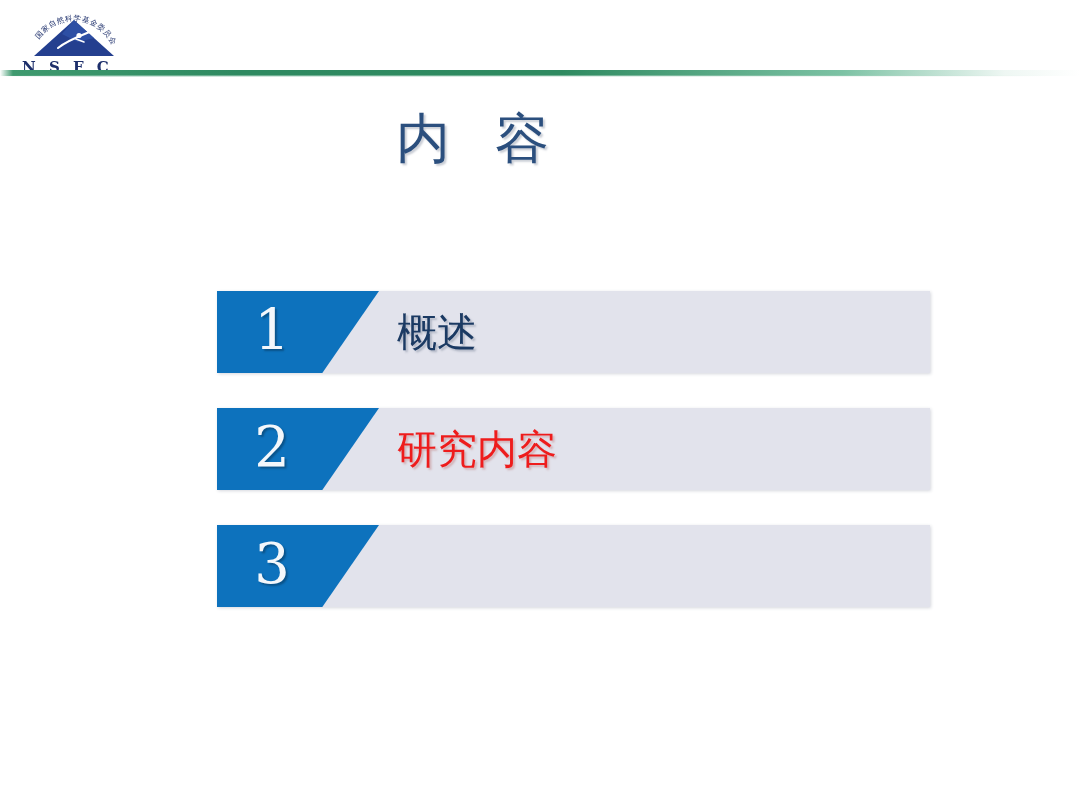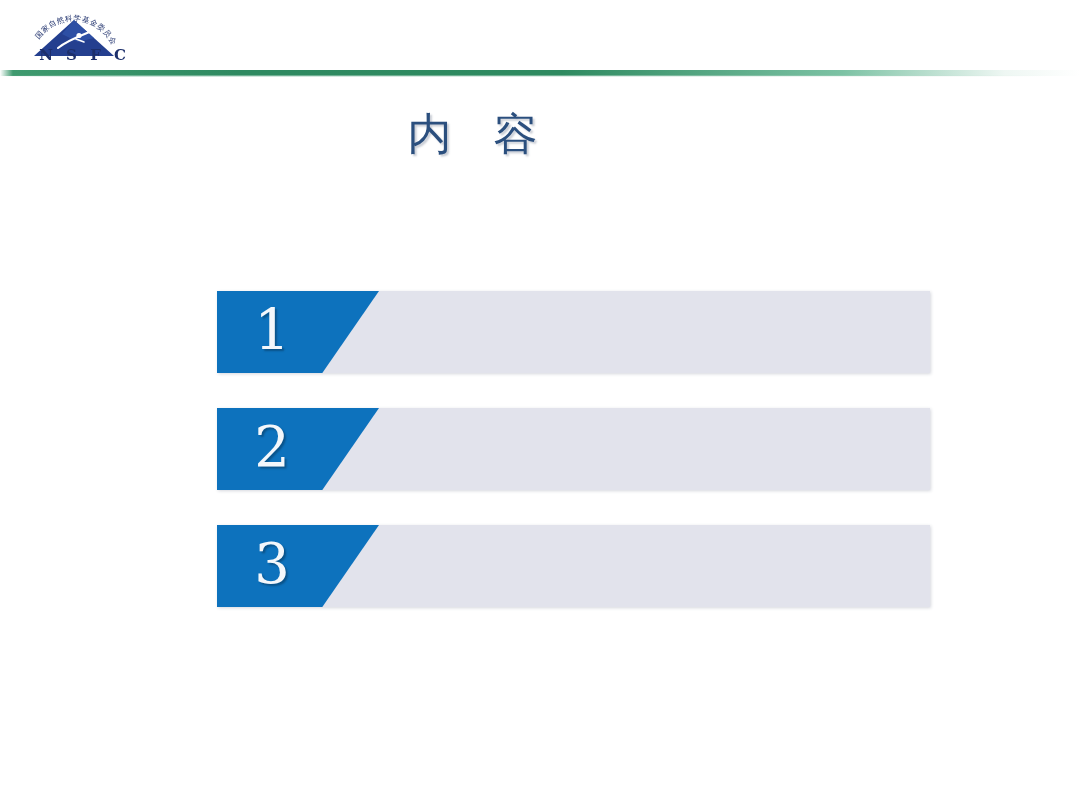--- a/index.html
+++ b/index.html
@@ -199,7 +199,7 @@
         <circle cx="61" cy="31.5" r="2.6" fill="#ffffff"></circle>
         <path d="M 58,35 L 66,38" stroke="#ffffff" stroke-width="1.6" stroke-linecap="round"></path>
       </svg>
-      <div style="position:absolute;left:0;top:42px;width:112px;text-align:right;
+      <div style="position:absolute;left:0;top:54px;width:112px;text-align:left;
                   font-family:'DejaVu Serif','Liberation Serif',serif;font-size:15px;
                   font-weight:700;color:#1d2f6b;letter-spacing:4px;text-indent:4px;">N S F C</div>
     </div>

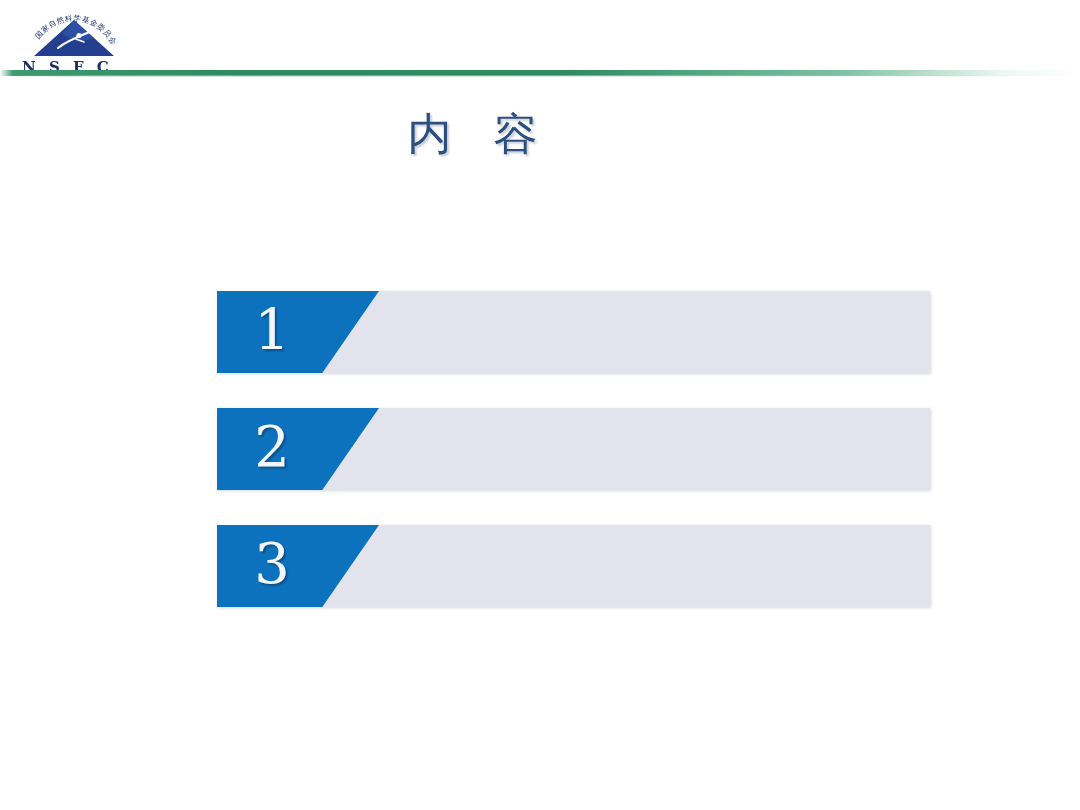--- a/index.html
+++ b/index.html
@@ -83,7 +83,7 @@
     width: 945px;
     text-align: center;
     font-family: "DejaVu Sans", "Liberation Sans", sans-serif;
-    font-size: 44px;
+    font-size: 54px;
     font-weight: 400;
     color: #2b4f7e;
     letter-spacing: 14px;

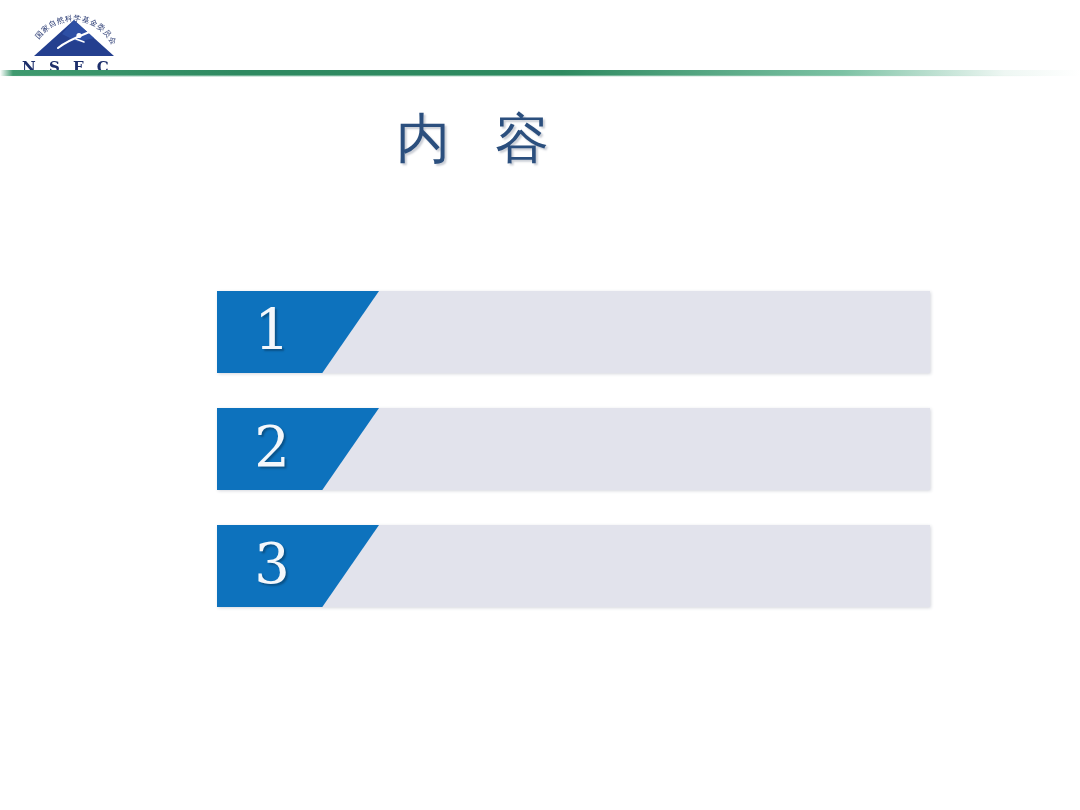--- a/index.html
+++ b/index.html
@@ -215,6 +215,7 @@
       <div class="row-bar"></div>
       <div class="row-badge"></div>
       <div class="row-number">1</div>
+      <div class="row-label tone-navy">概述</div>
     </div>
 
     <div class="agenda-row">

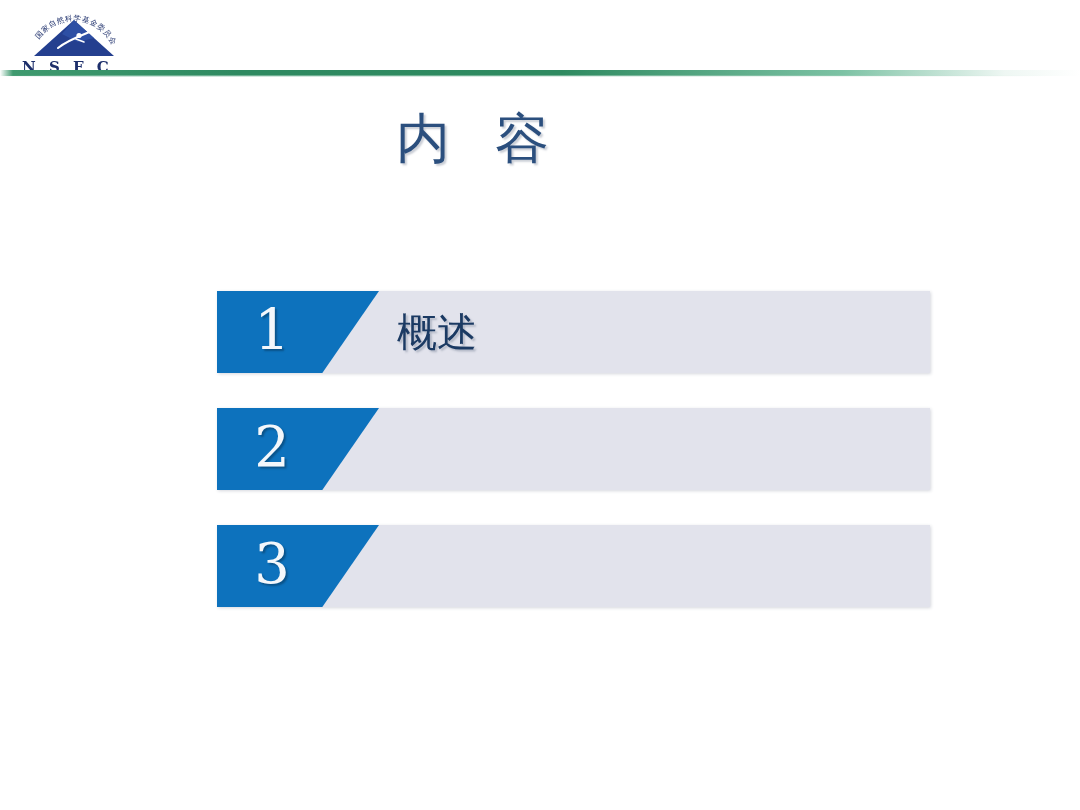--- a/index.html
+++ b/index.html
@@ -222,6 +222,7 @@
       <div class="row-bar"></div>
       <div class="row-badge"></div>
       <div class="row-number">2</div>
+      <div class="row-label tone-red">研究内容</div>
     </div>
 
     <div class="agenda-row">

